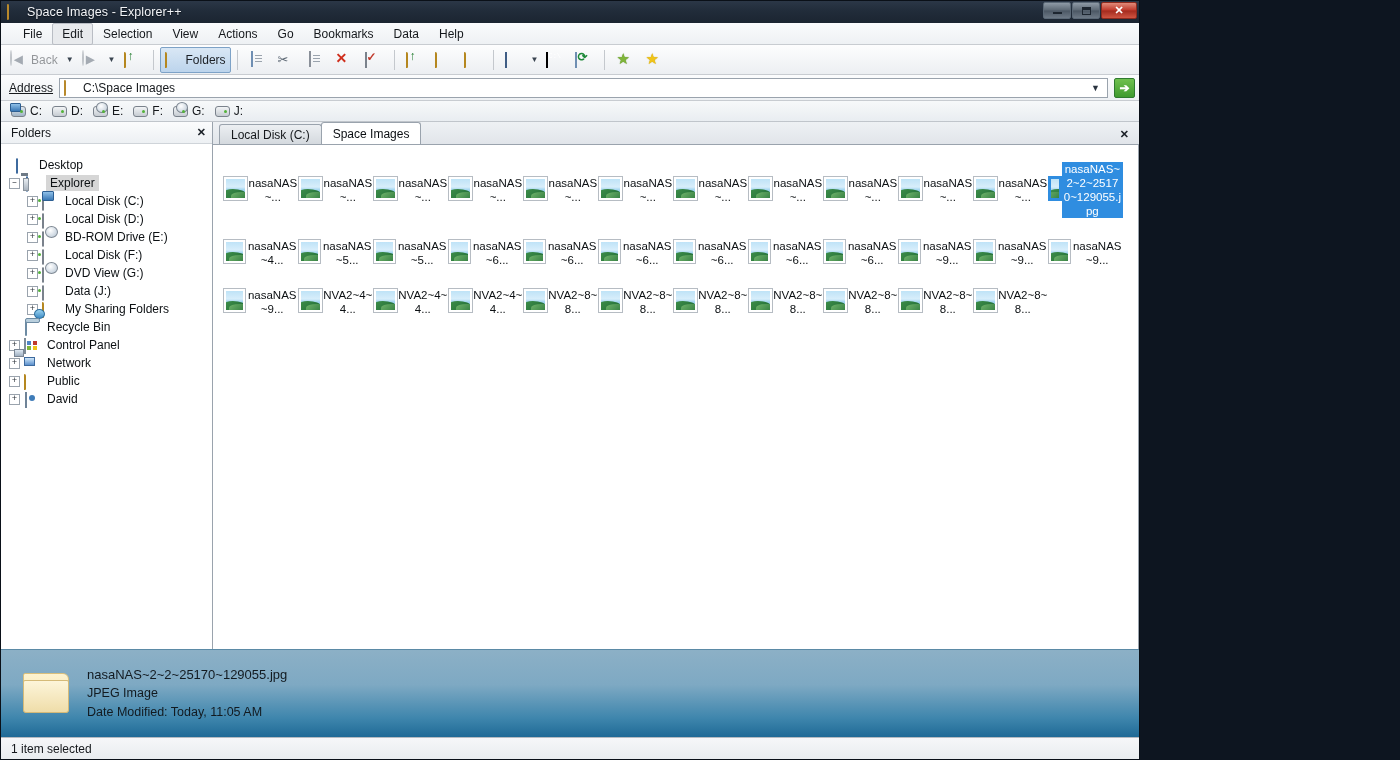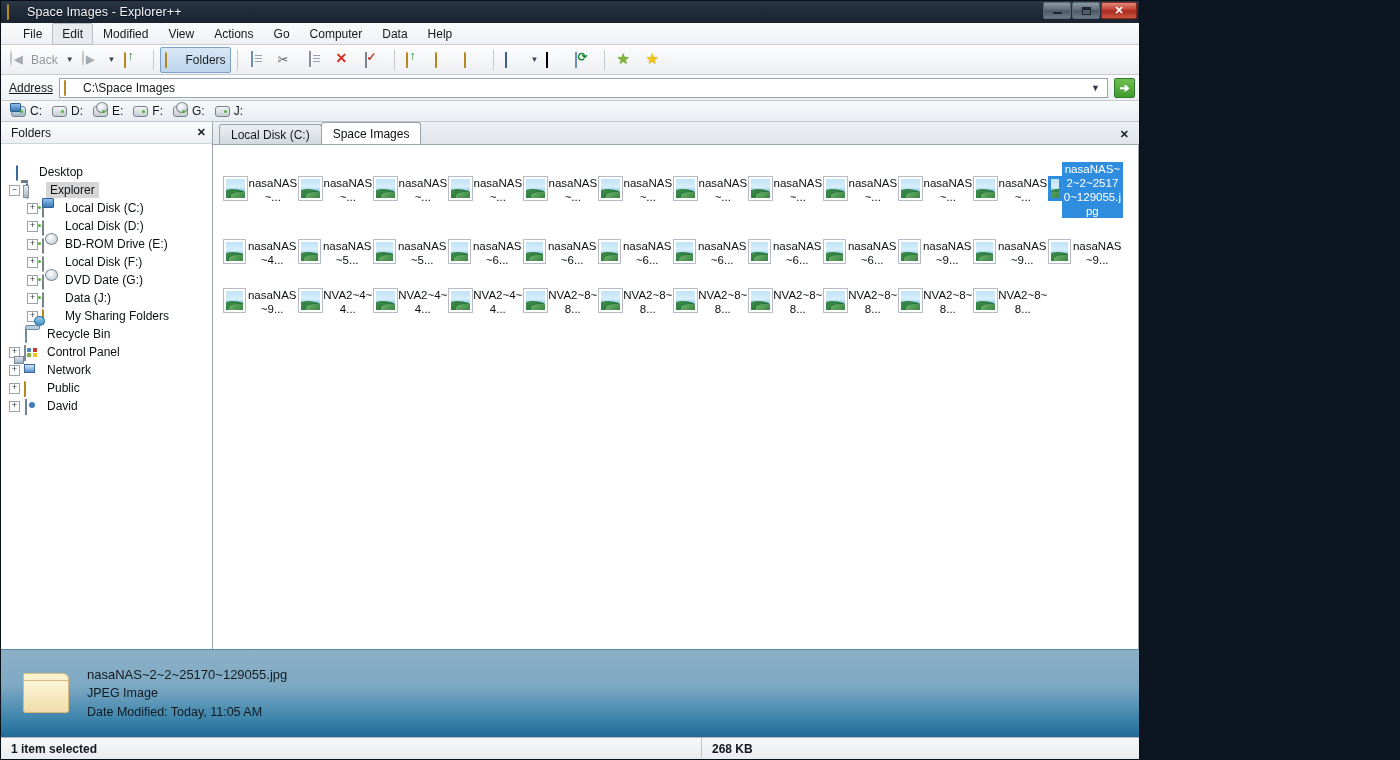--- a/index.html
+++ b/index.html
@@ -252,7 +252,7 @@
   <div class="menubar">
     <div class="menu-item">File</div>
     <div class="menu-item active">Edit</div>
-    <div class="menu-item">Modified</div>
+    <div class="menu-item">Selection</div>
     <div class="menu-item">View</div>
     <div class="menu-item">Actions</div>
     <div class="menu-item">Go</div>

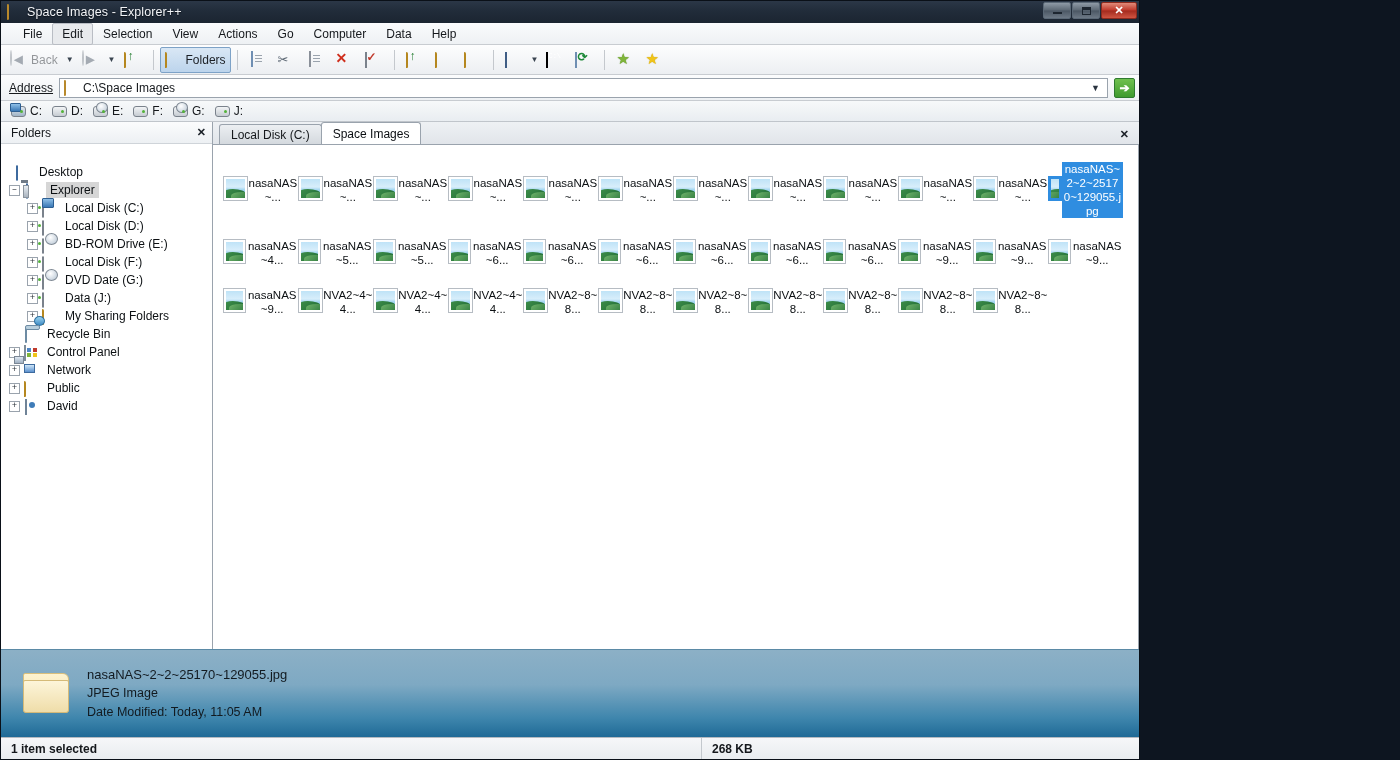--- a/index.html
+++ b/index.html
@@ -256,7 +256,7 @@
     <div class="menu-item">View</div>
     <div class="menu-item">Actions</div>
     <div class="menu-item">Go</div>
-    <div class="menu-item">Computer</div>
+    <div class="menu-item">Bookmarks</div>
     <div class="menu-item">Data</div>
     <div class="menu-item">Help</div>
   </div>

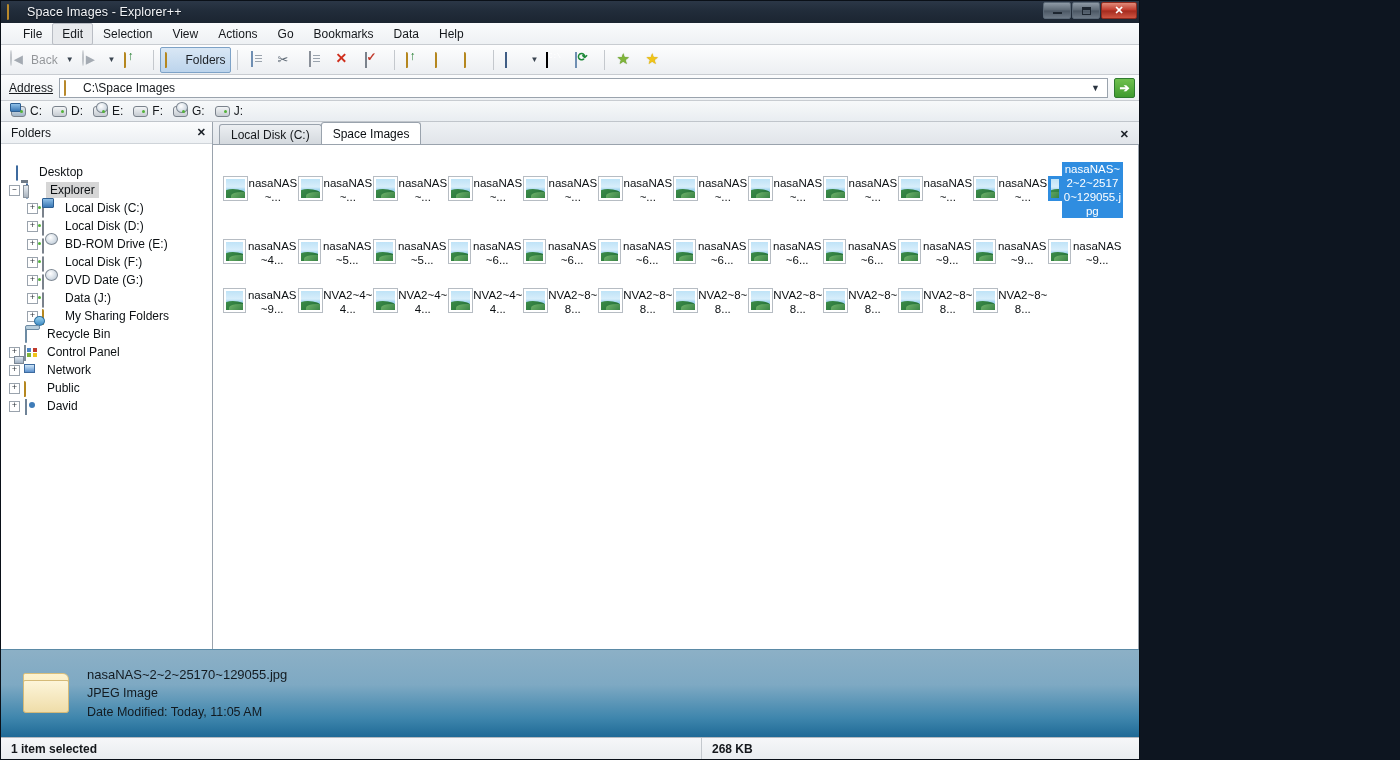--- a/index.html
+++ b/index.html
@@ -123,7 +123,7 @@
                   border-bottom:1px solid #cfd4d9; }
   .folders-title { font-size:12px; color:#15181c; }
   .pane-x { font-size:11px; font-weight:bold; color:#1a1f26; }
-  .tree { flex:1; overflow:hidden; padding:19px 0 0 0; background:#fff; }
+  .tree { flex:1; overflow:hidden; padding:12px 0 0 0; background:#fff; }
   .tnode { display:flex; align-items:center; height:18px; font-size:12px; color:#0c1013;
            white-space:nowrap; }
   .tnode .expander { width:11px; height:11px; border:1px solid #9aa3ad; background:#fff;

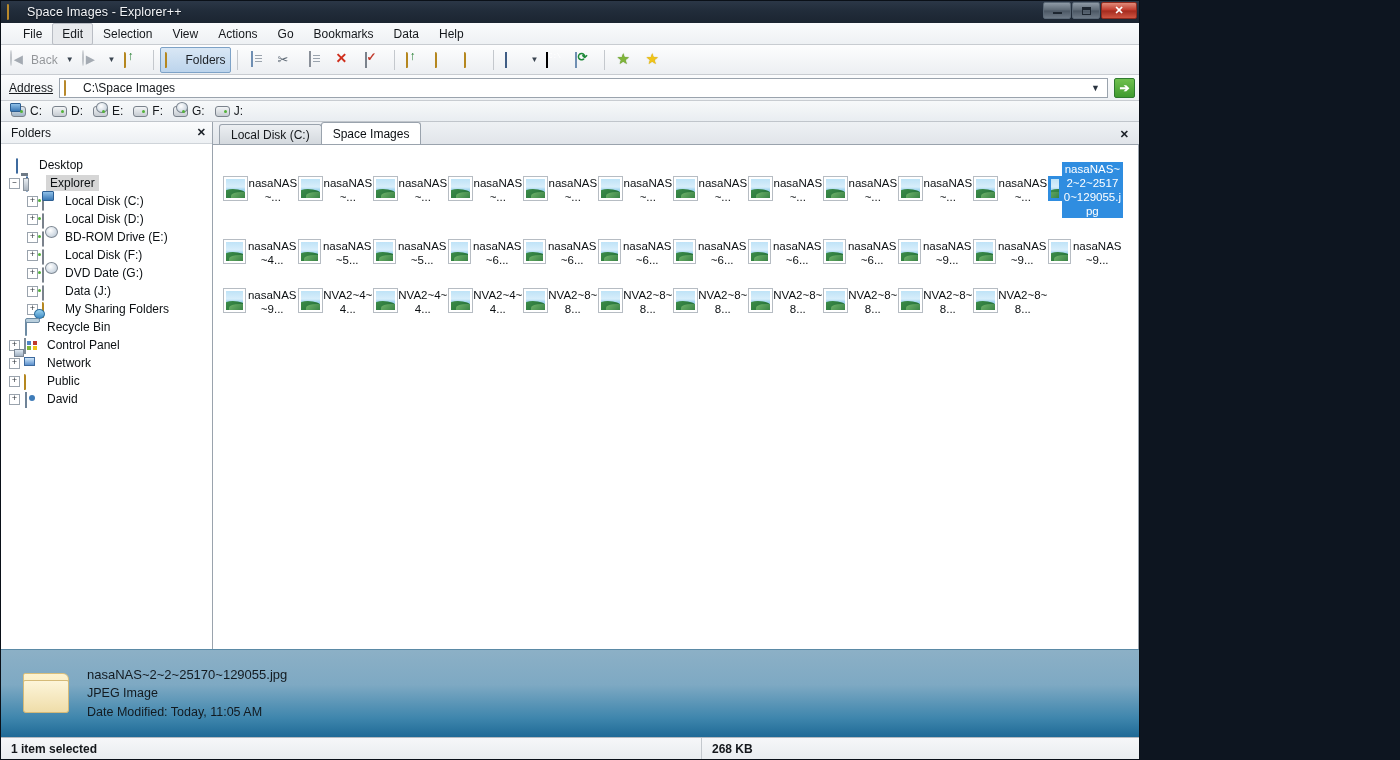--- a/index.html
+++ b/index.html
@@ -403,7 +403,7 @@
           <div class="tnode ind2">
             <span class="expander">+</span>
             <span class="ti"><span class="i-disk opt"></span></span>
-            <span class="tlabel">DVD Date (G:)</span>
+            <span class="tlabel">DVD View (G:)</span>
           </div>
           <div class="tnode ind2">
             <span class="expander">+</span>

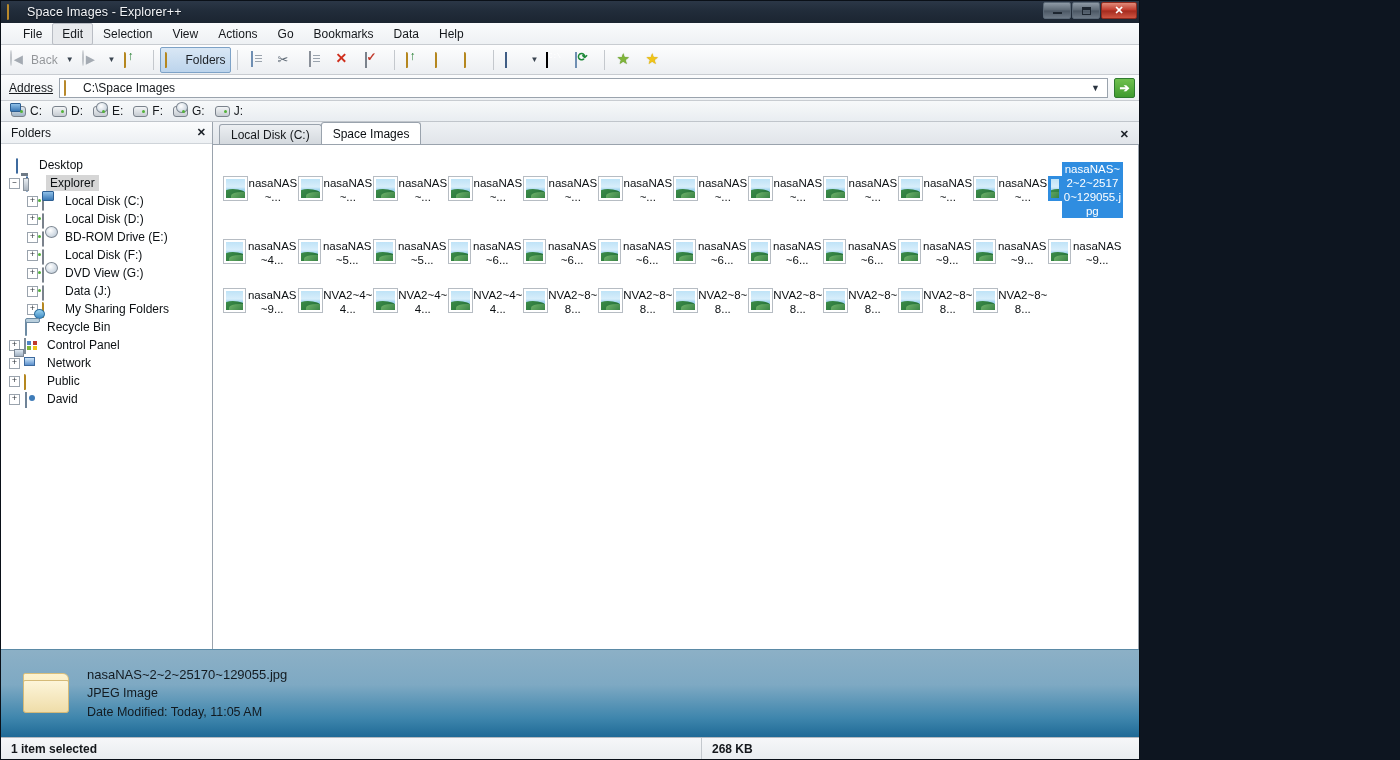--- a/index.html
+++ b/index.html
@@ -222,7 +222,7 @@
   .statusbar { height:22px; display:flex; align-items:center;
                background:linear-gradient(180deg,#f6f7f9,#e9ecef);
                border-top:1px solid #b4bac1; font-size:12px; color:#15181c; }
-  .sb-cell { padding:1px 10px; height:100%; display:flex; align-items:center;font-weight:bold; }
+  .sb-cell { padding:1px 10px; height:100%; display:flex; align-items:center; }
   .sb-1 { width:700px; } .sb-2 { width:346px; border-left:1px solid #c3c8cd; }
   .sb-3 { flex:1; border-left:1px solid #c3c8cd; }
   .sb-grip { width:12px; height:12px; margin-right:3px; background:

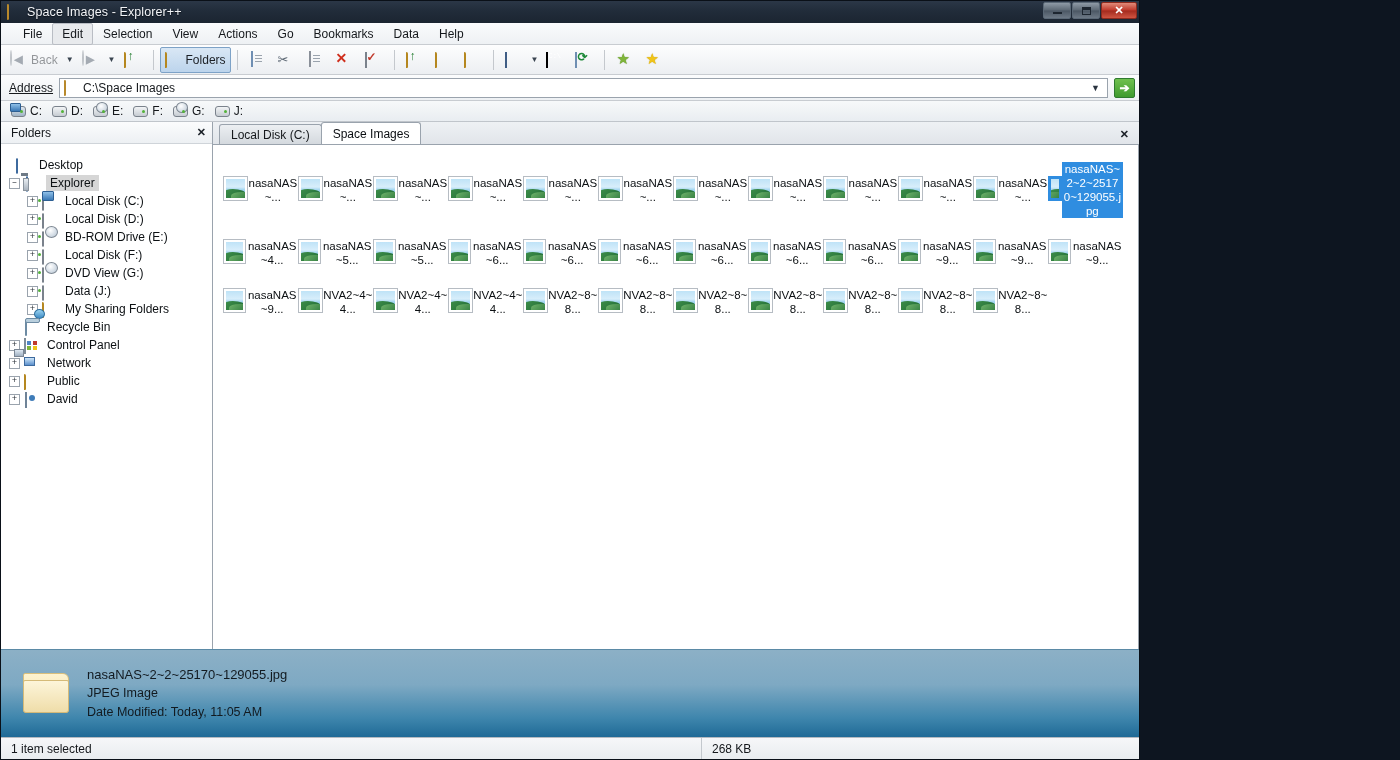--- a/index.html
+++ b/index.html
@@ -681,7 +681,6 @@
 
   <div class="statusbar">
     <div class="sb-cell sb-1">1 item selected</div>
-    <div class="sb-cell sb-2">268 KB</div>
   </div>
 
 </div>

